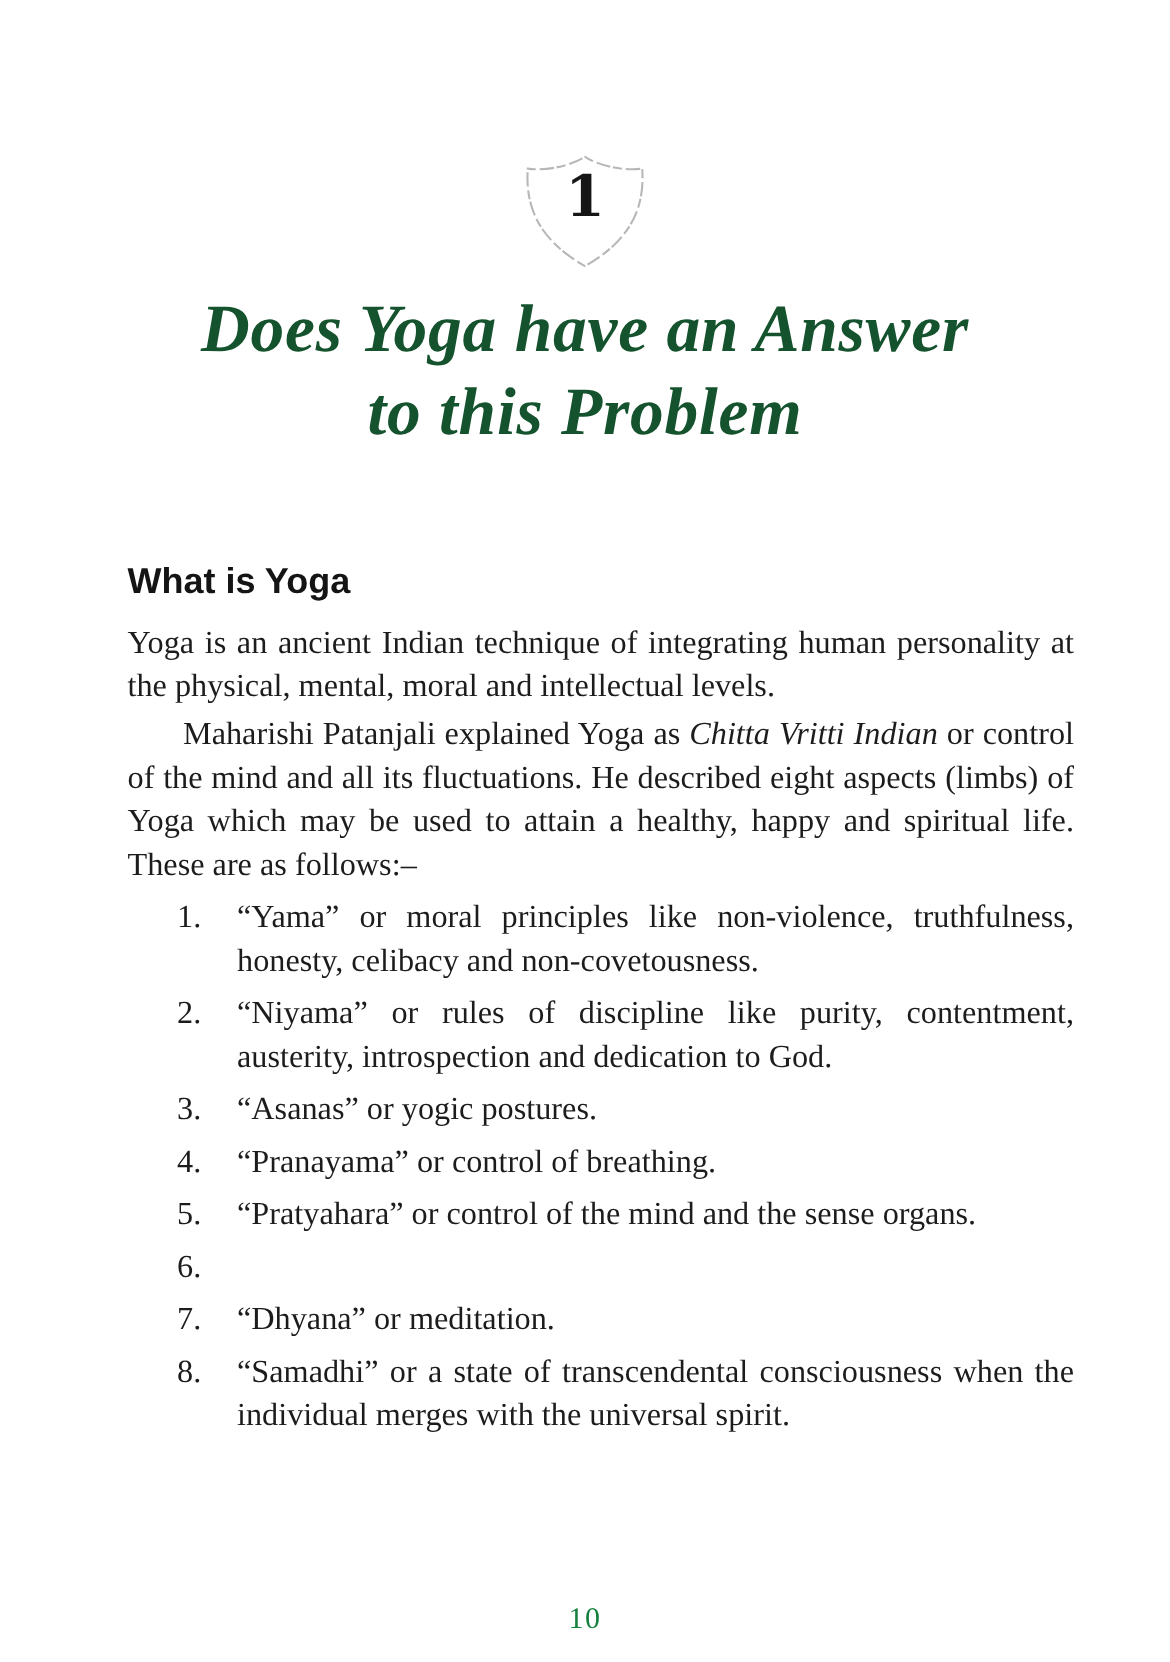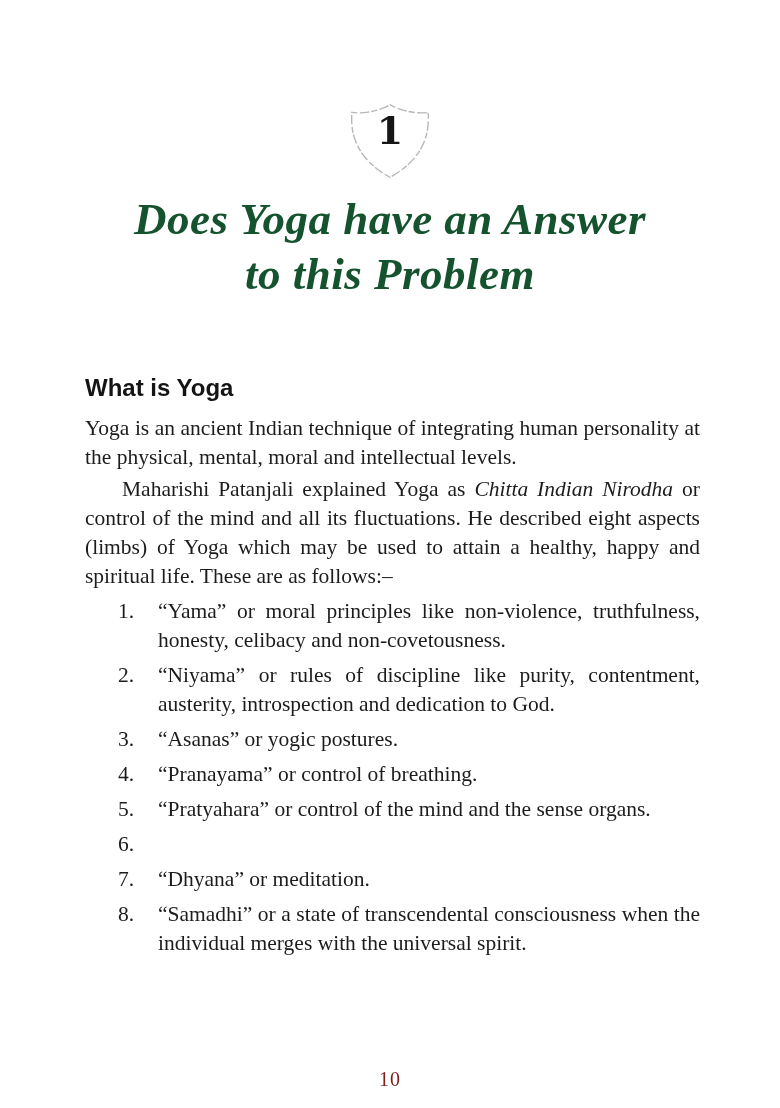--- a/index.html
+++ b/index.html
@@ -44,7 +44,7 @@
     letter-spacing: 0.5px;
   }
   .content {
-    padding: 0 80px 0 85px;
+    padding: 0 64px 0 85px;
   }
   .section-heading {
     margin: 72px 0 0 0;

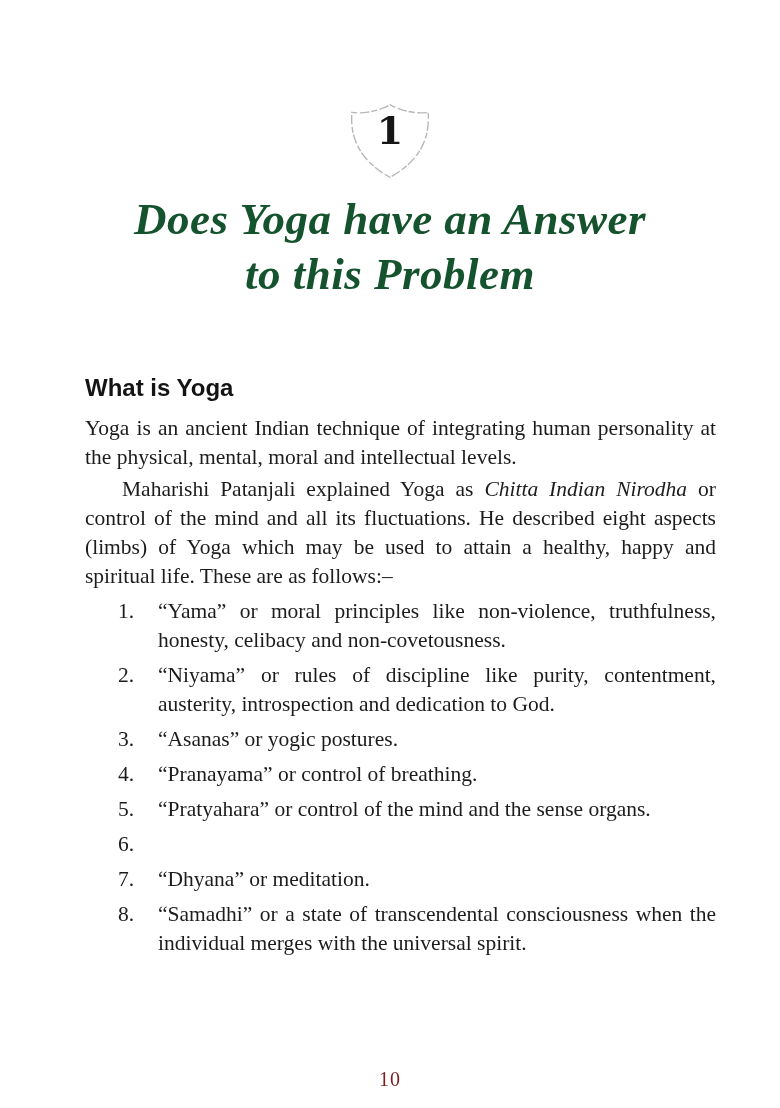--- a/index.html
+++ b/index.html
@@ -115,7 +115,7 @@
 
     <p class="body-para">Yoga is an ancient Indian technique of integrating human personality at the physical, mental, moral and intellectual levels.</p>
 
-    <p class="body-para indented"><span>Maharishi Patanjali explained Yoga as </span><em>Chitta Indian Nirodha</em><span> or control of the mind and all its fluctuations. He described eight aspects (limbs) of Yoga which may be used to attain a healthy, happy and spiritual life. These are as follows:–</span></p>
+    <p class="body-para indented"><span>Maharishi Patanjali explained Yoga as </span><em>Chitta Vritti Indian</em><span> or control of the mind and all its fluctuations. He described eight aspects (limbs) of Yoga which may be used to attain a healthy, happy and spiritual life. These are as follows:–</span></p>
 
     <ol class="yoga-list">
   <li>

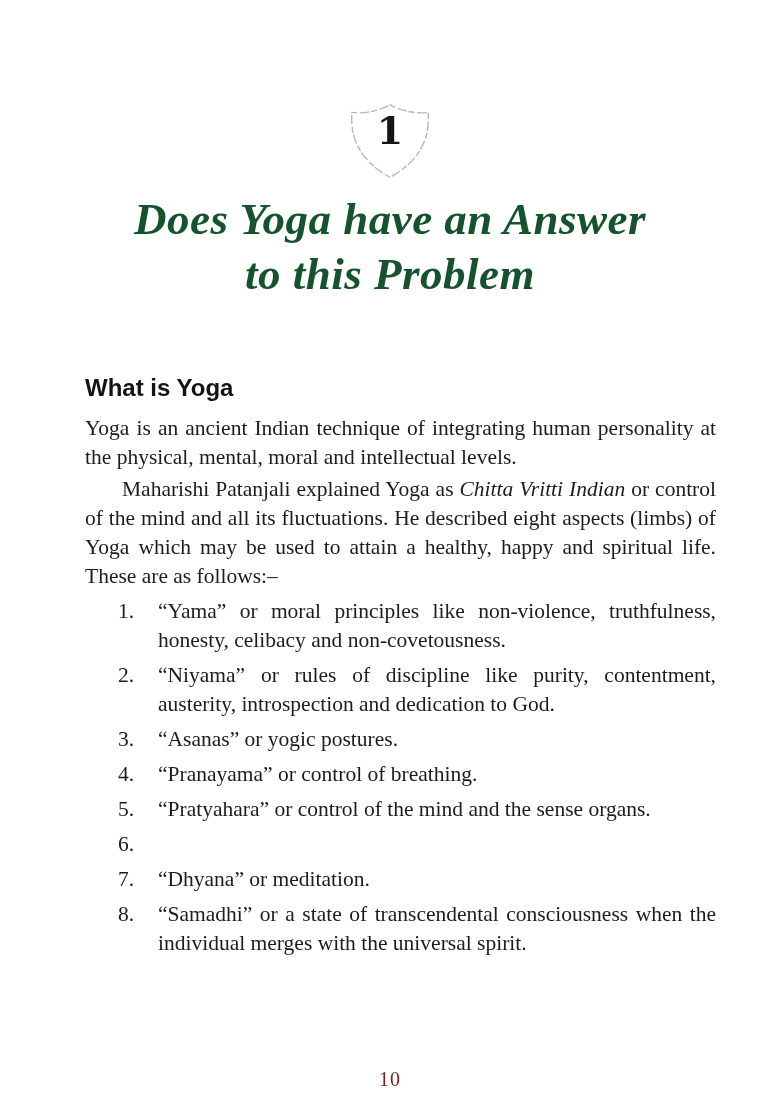--- a/index.html
+++ b/index.html
@@ -87,7 +87,7 @@
     left: 0; right: 0;
     text-align: center;
     font-size: 20px;
-    color: #7f1d1d;
+    color: #15803d;
     letter-spacing: 1px;
   }
 </style>

